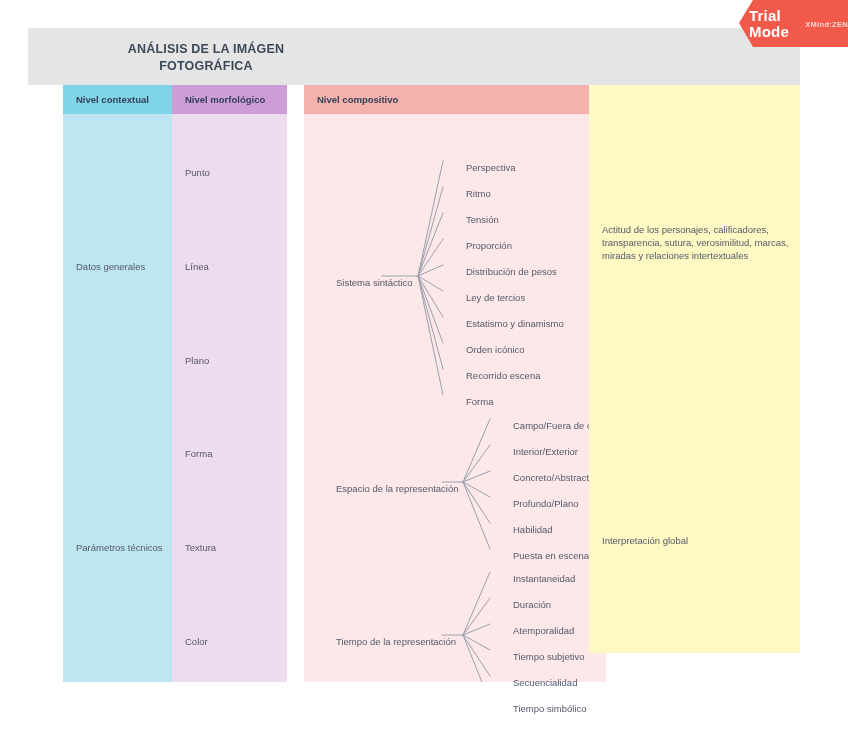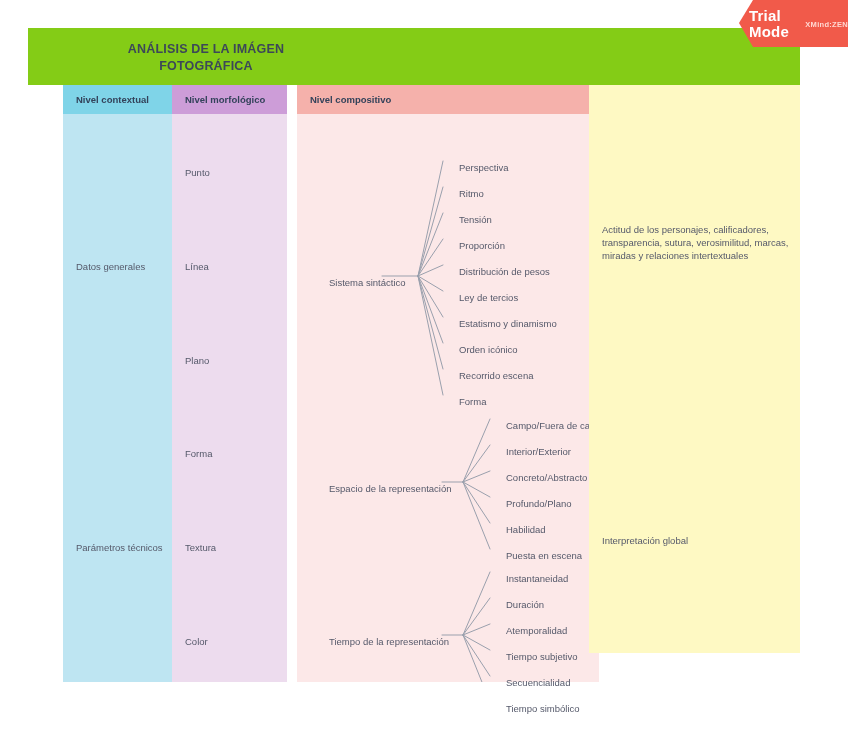--- a/index.html
+++ b/index.html
@@ -36,7 +36,7 @@
   
   #title-band{
     position:absolute; left:0; top:0; width:772px; height:57px;
-    background:#84cc16;
+    background:#e5e5e5;
   }
   #title-band .ttl{
     position:absolute; left:18px; top:13px; width:320px;

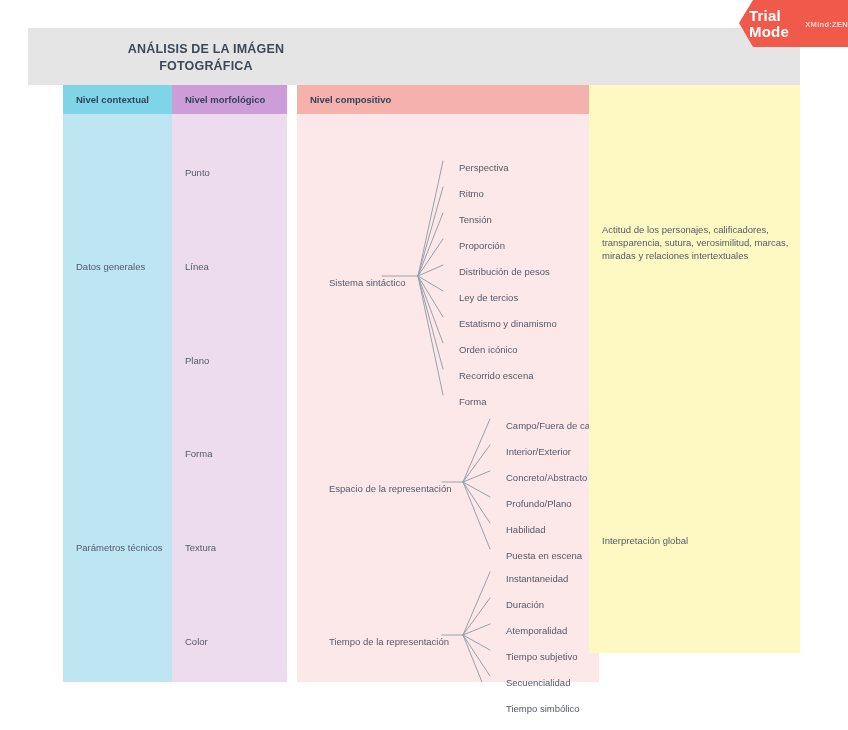--- a/index.html
+++ b/index.html
@@ -61,7 +61,7 @@
   #col-morf  .head{ background:#cd9dd8; }
   #col-morf  .body{ background:#eddcee; height:568px; }
 
-  #col-comp  { left:259px; width:302px;padding-left:10px; }
+  #col-comp  { left:266px; width:302px;padding-left:10px; }
   #col-comp  .head{ background:#f5b1ab; }
   #col-comp  .body{ background:#fce8e8; height:568px; }
 

